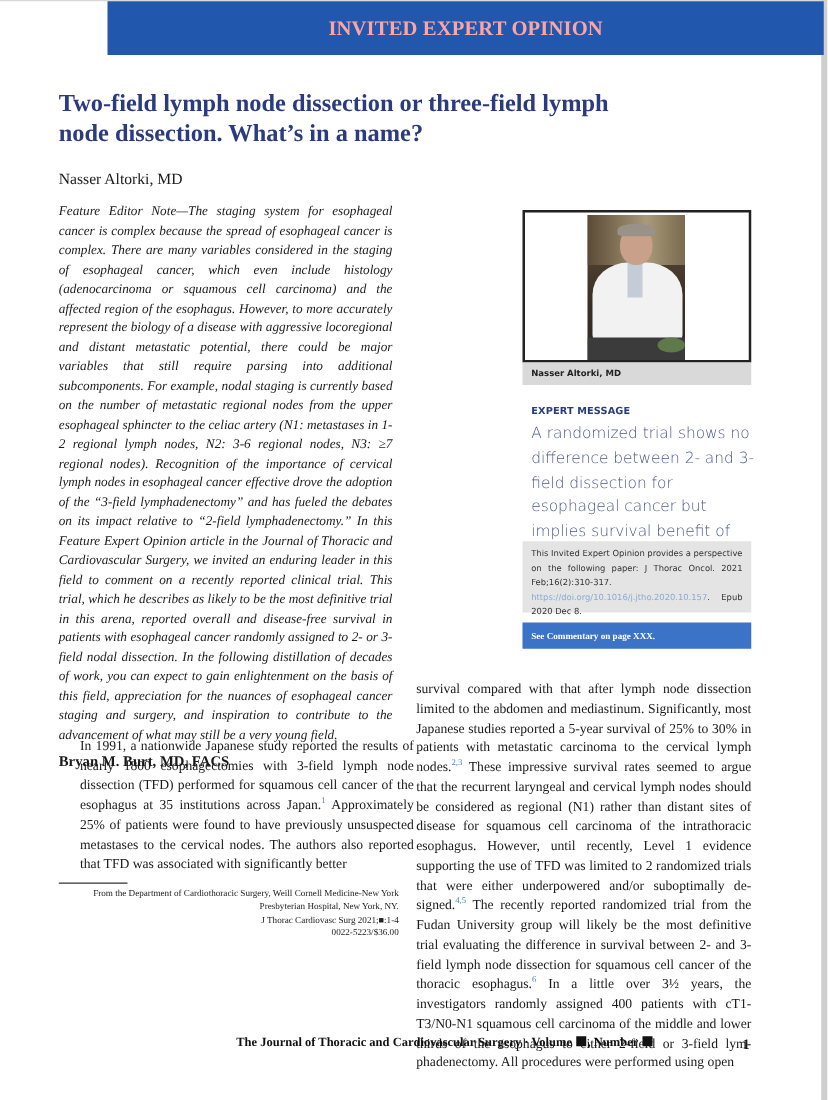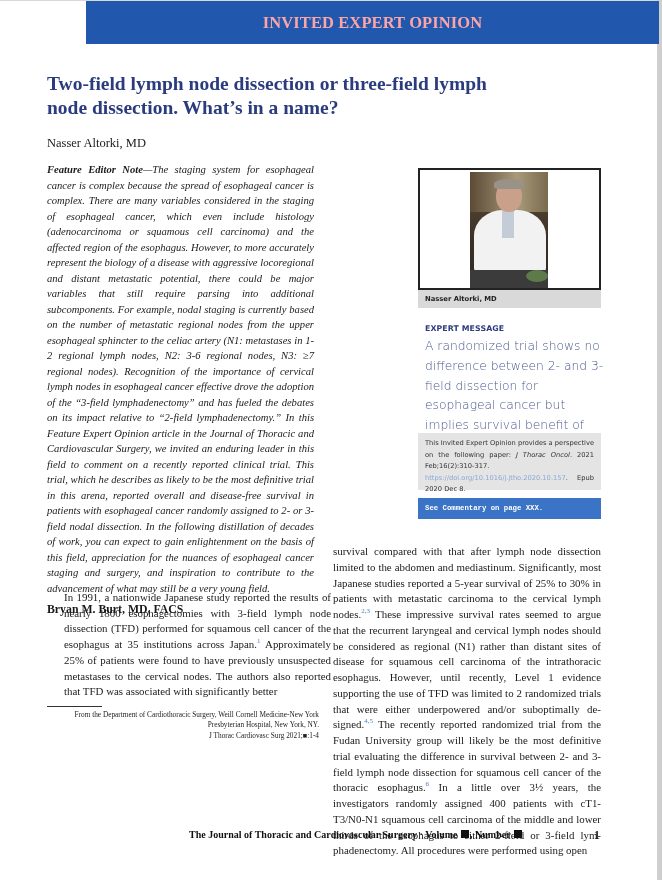--- a/index.html
+++ b/index.html
@@ -32,7 +32,7 @@
     font-style: italic; font-size: 10.6px; line-height: 15.5px; text-align: justify;
     hyphens: manual;
   }
-  .editor-note .lead { font-weight: bold; margin-top: 40px; }
+  .editor-note .lead { font-weight: normal; margin-top: 40px; }
 
   .byline2 {
     position: absolute; left: 47px; top: 566px;

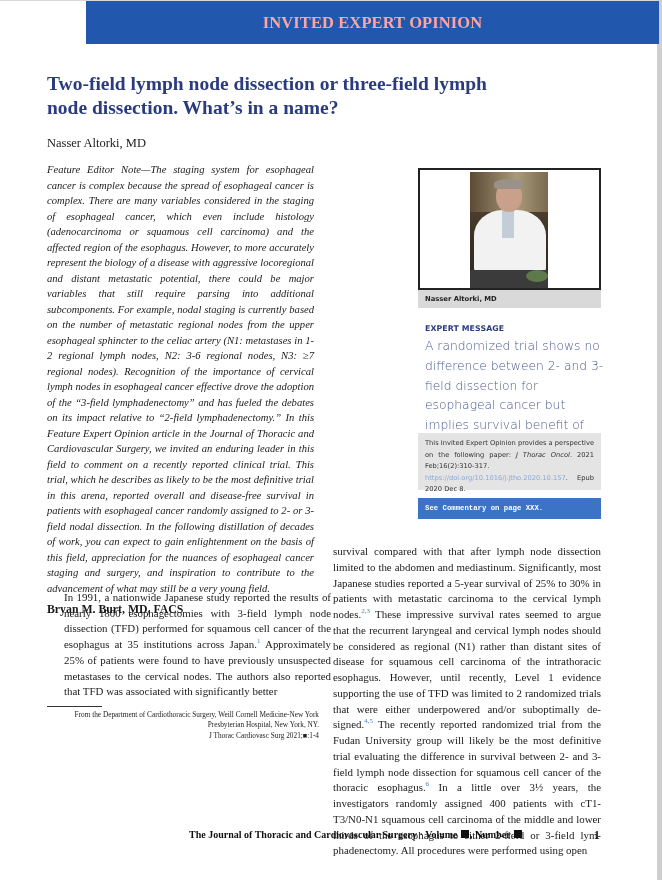--- a/index.html
+++ b/index.html
@@ -93,7 +93,7 @@
     background: #e4e4e4; padding: 5px 7px;
     font-family: "DejaVu Sans", sans-serif; font-size: 6.7px; line-height: 11.6px; color: #333; text-align: justify;
   }
-  .perspective-box .it { font-style: italic; }
+  .perspective-box .it { }
   .perspective-box .link { color: #8aa9d6; }
 
   .commentary {

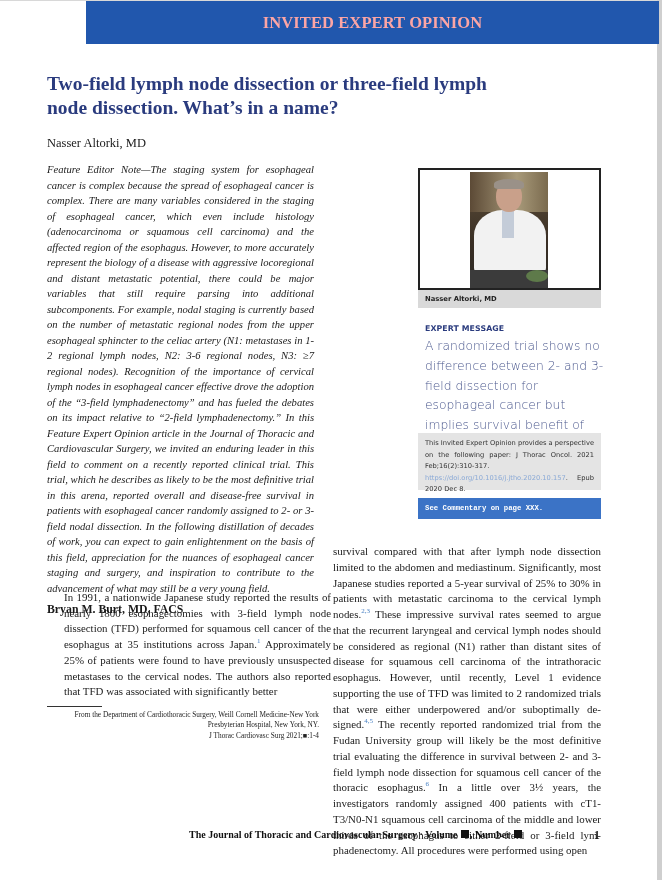--- a/index.html
+++ b/index.html
@@ -99,7 +99,7 @@
   .commentary {
     position: absolute; left: 418px; top: 498px; width: 183px; height: 21px;
     background: #3b73c6; color: #ffffff;
-    font-family: Liberation Mono, monospace; font-weight: bold; font-size: 7.3px;
+    font-family: Liberation Serif, serif; font-weight: bold; font-size: 7.3px;
     padding-left: 7px; line-height: 21px;
   }
 

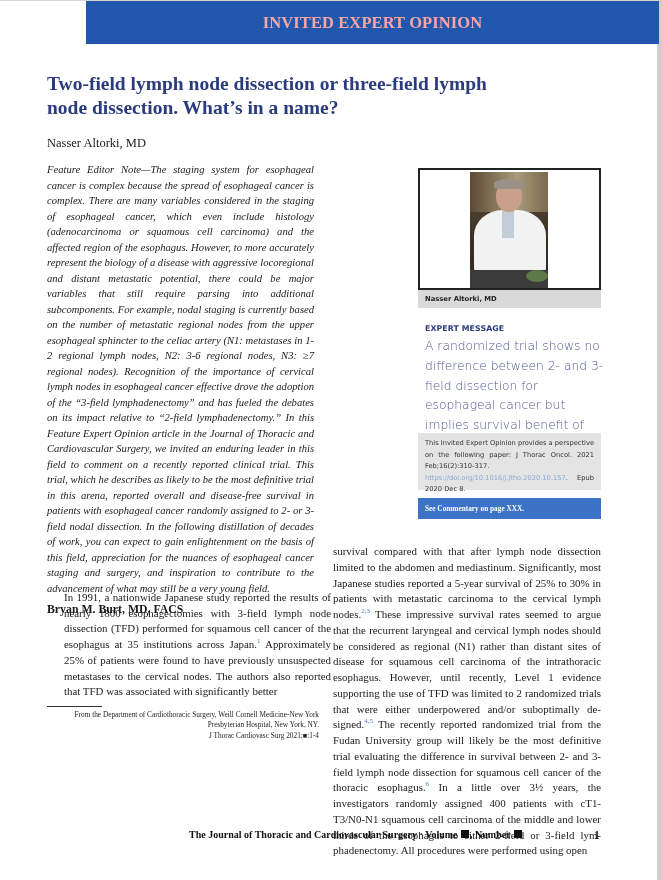--- a/index.html
+++ b/index.html
@@ -145,6 +145,7 @@
 <div class="footnotes">
   <p>From the Department of Cardiothoracic Surgery, Weill Cornell Medicine-New York Presbyterian Hospital, New York, NY.</p>
   <p>J Thorac Cardiovasc Surg 2021;■:1-4</p>
+  <p>0022-5223/$36.00</p>
 </div>
 
 <div class="photo-frame">

